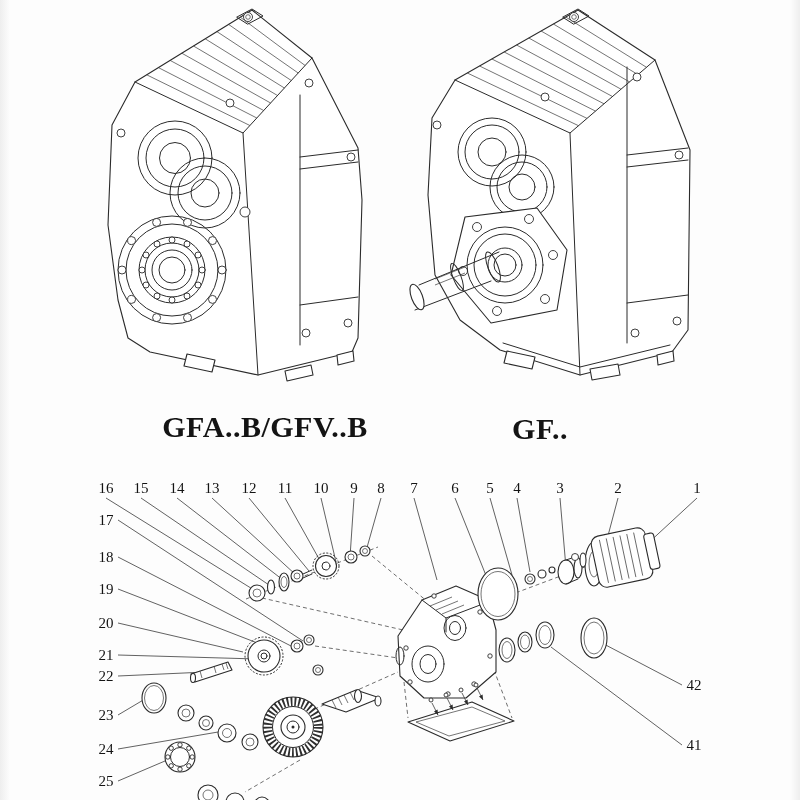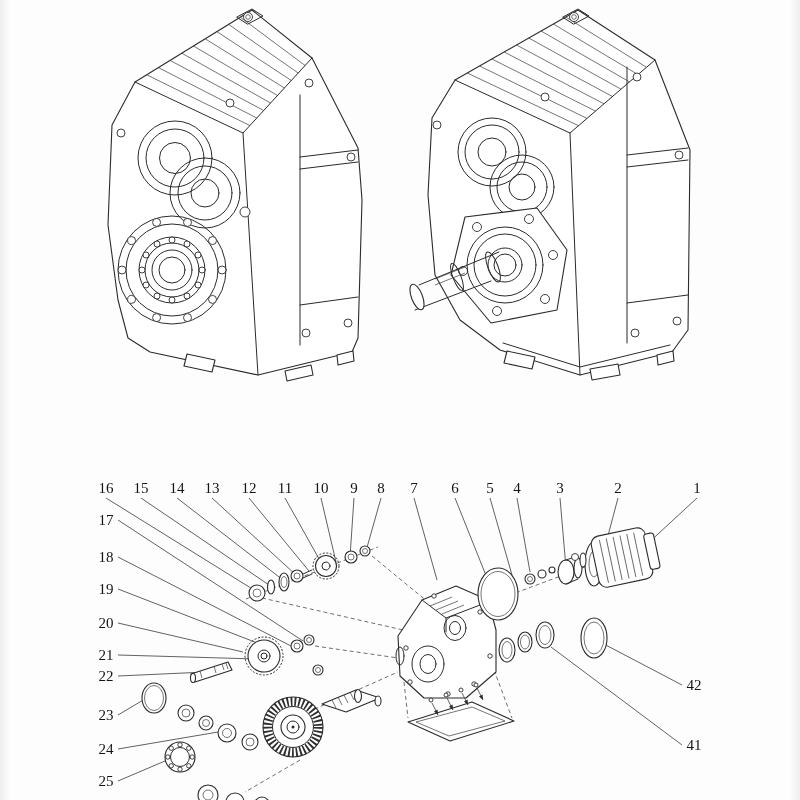--- a/index.html
+++ b/index.html
@@ -182,6 +182,7 @@
     </g>
   </svg>
 
+  <div class="caption" style="left:120px;top:410px;width:290px;">GFA..B/GFV..B</div>
 
   <svg style="left:0px;top:460px;" width="800" height="340" viewBox="0 0 800 340">
 

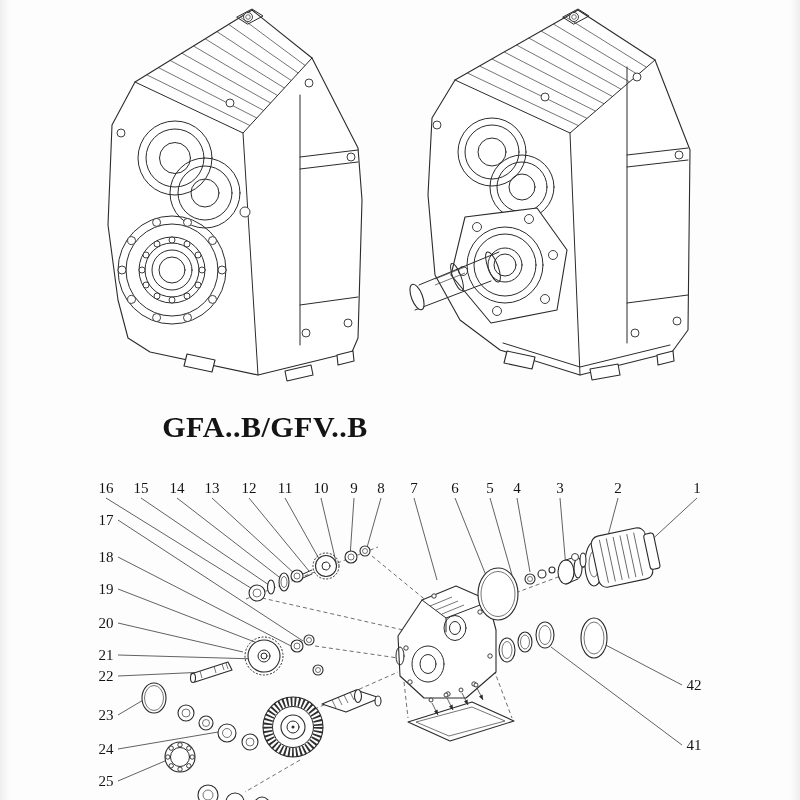--- a/index.html
+++ b/index.html
@@ -183,6 +183,7 @@
   </svg>
 
   <div class="caption" style="left:120px;top:410px;width:290px;">GFA..B/GFV..B</div>
+  <div class="caption" style="left:470px;top:412px;width:140px;">GF..</div>
 
   <svg style="left:0px;top:460px;" width="800" height="340" viewBox="0 0 800 340">
 

